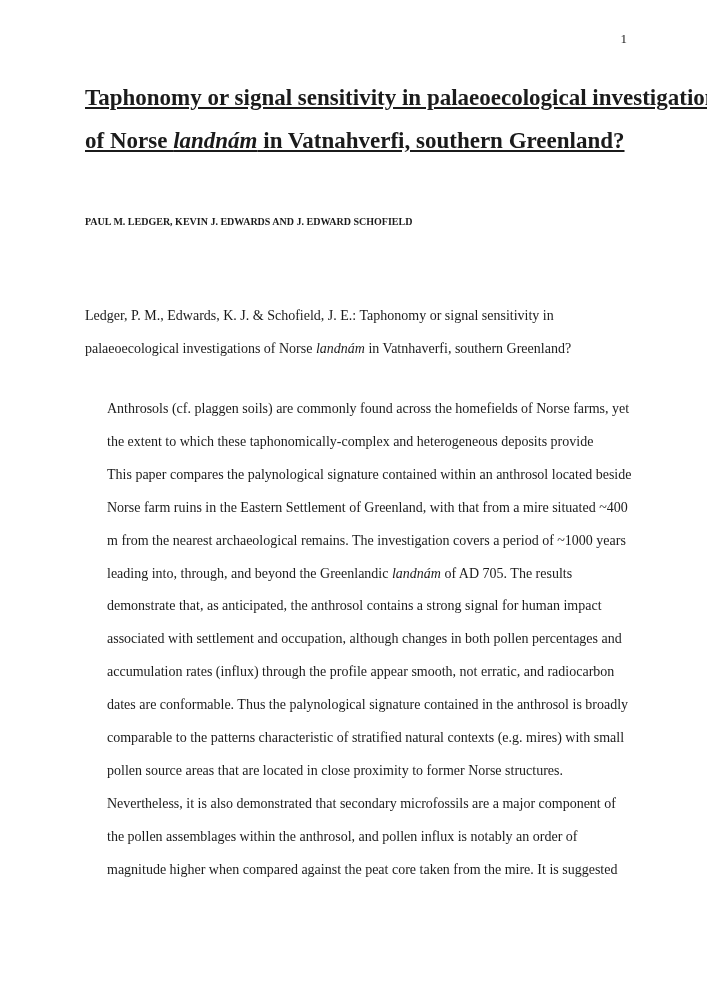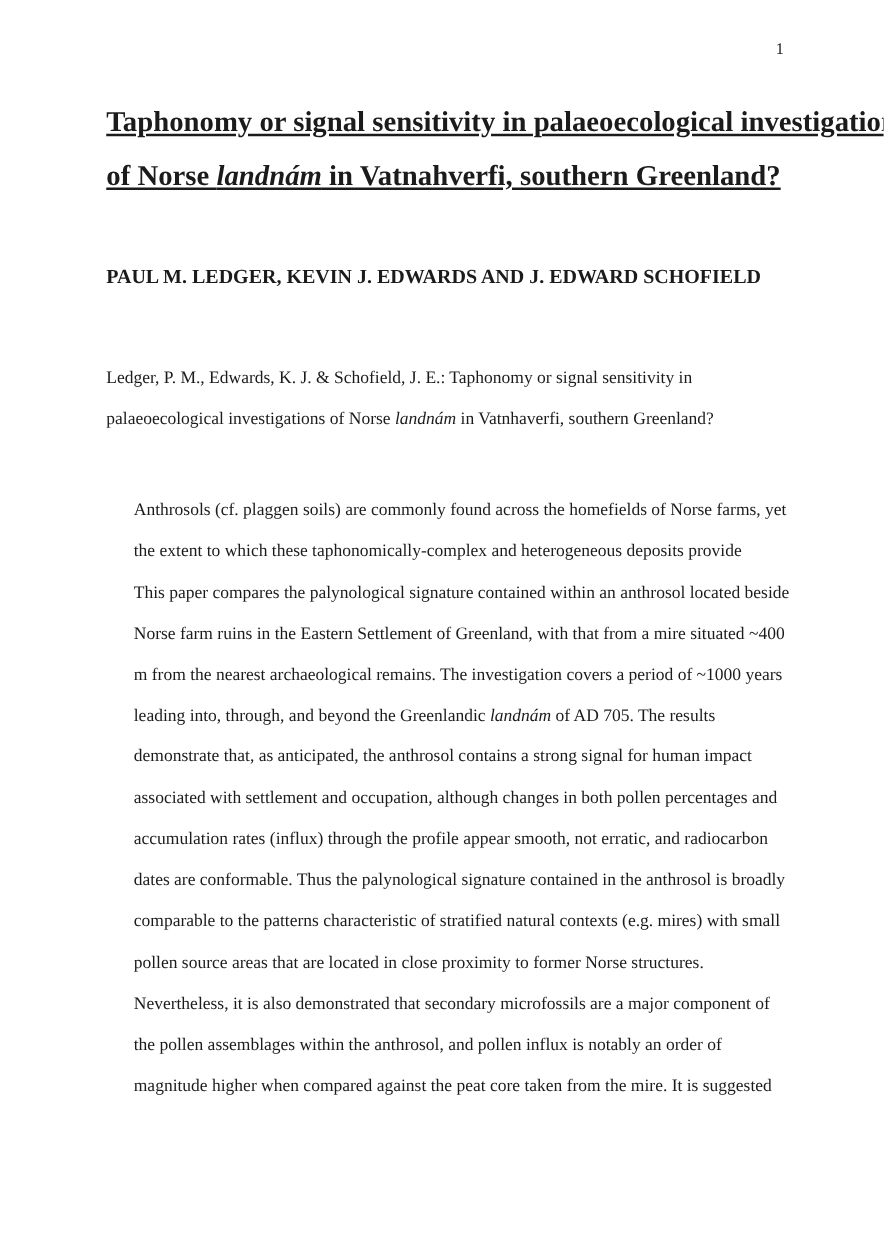--- a/index.html
+++ b/index.html
@@ -40,7 +40,7 @@
     top: 206px;
     left: 85px;
     width: 560px;
-    font-size: 16px;
+    font-size: 10px;
     font-weight: bold;
     line-height: 32.9px;
     white-space: nowrap;

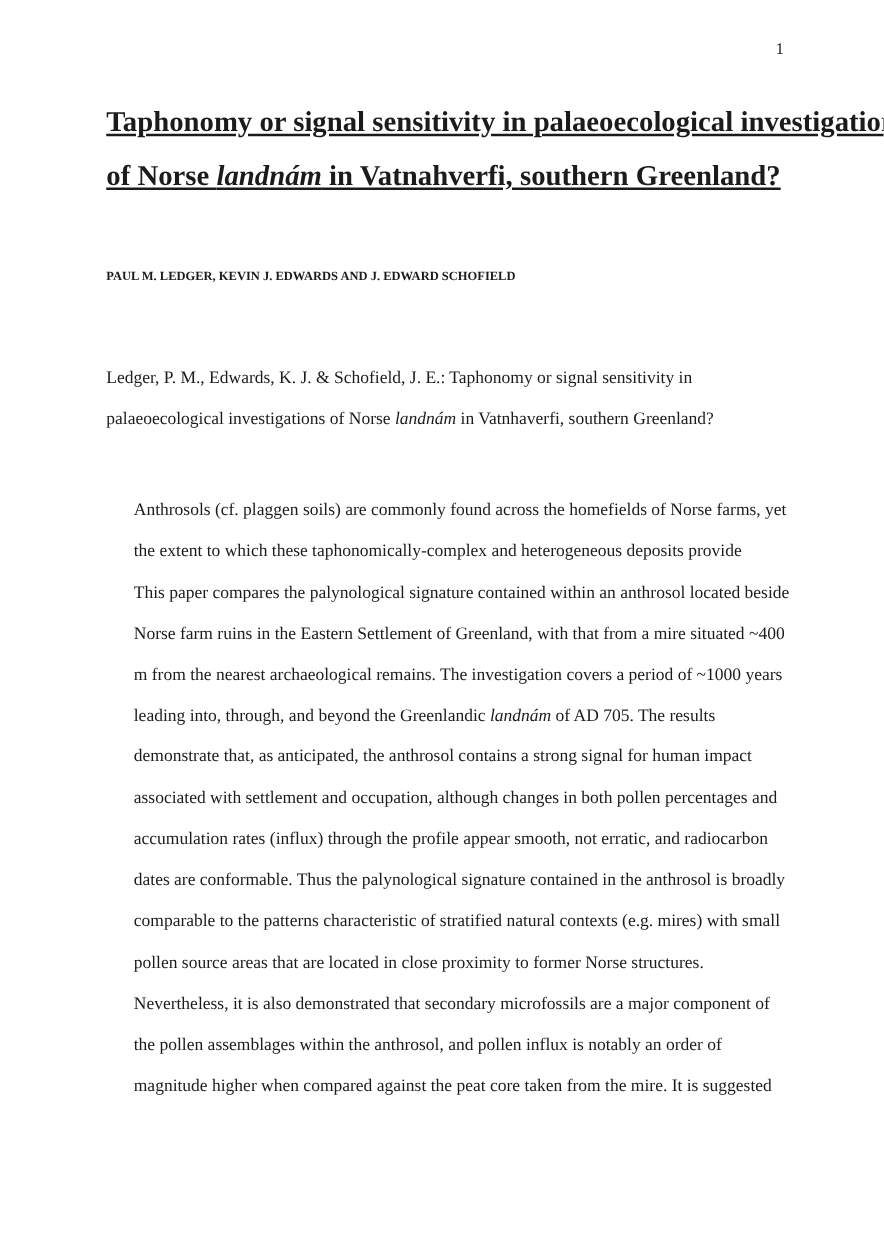--- a/index.html
+++ b/index.html
@@ -47,7 +47,7 @@
   }
   .citation-block {
     position: absolute;
-    top: 287px;
+    top: 300px;
     left: 85px;
     width: 560px;
     font-size: 14px;

